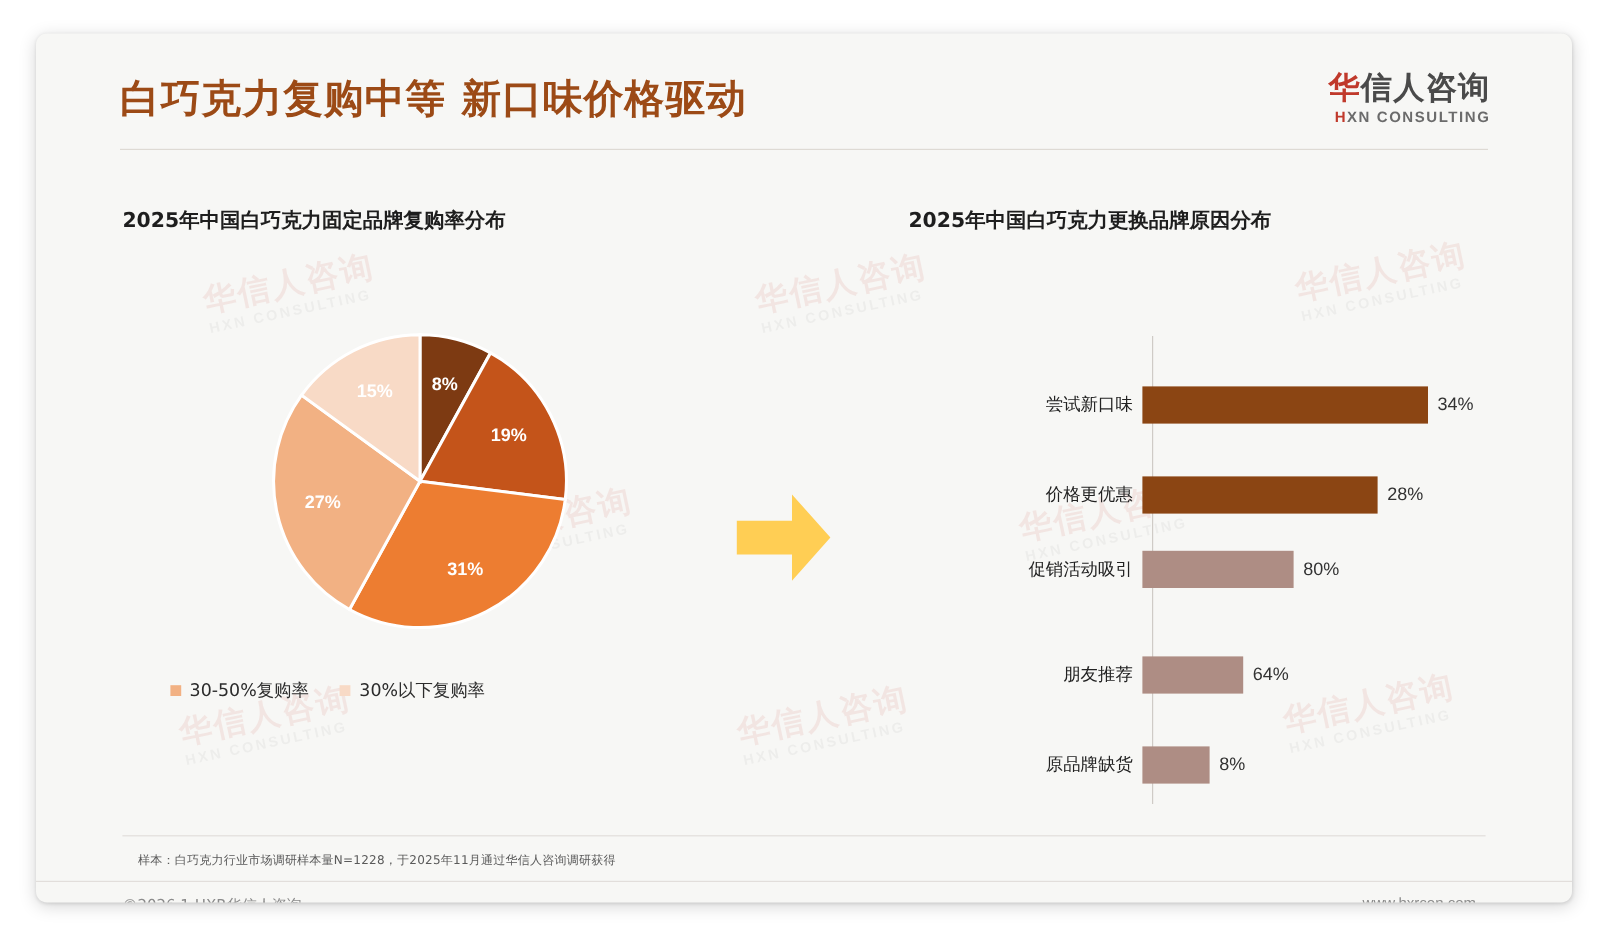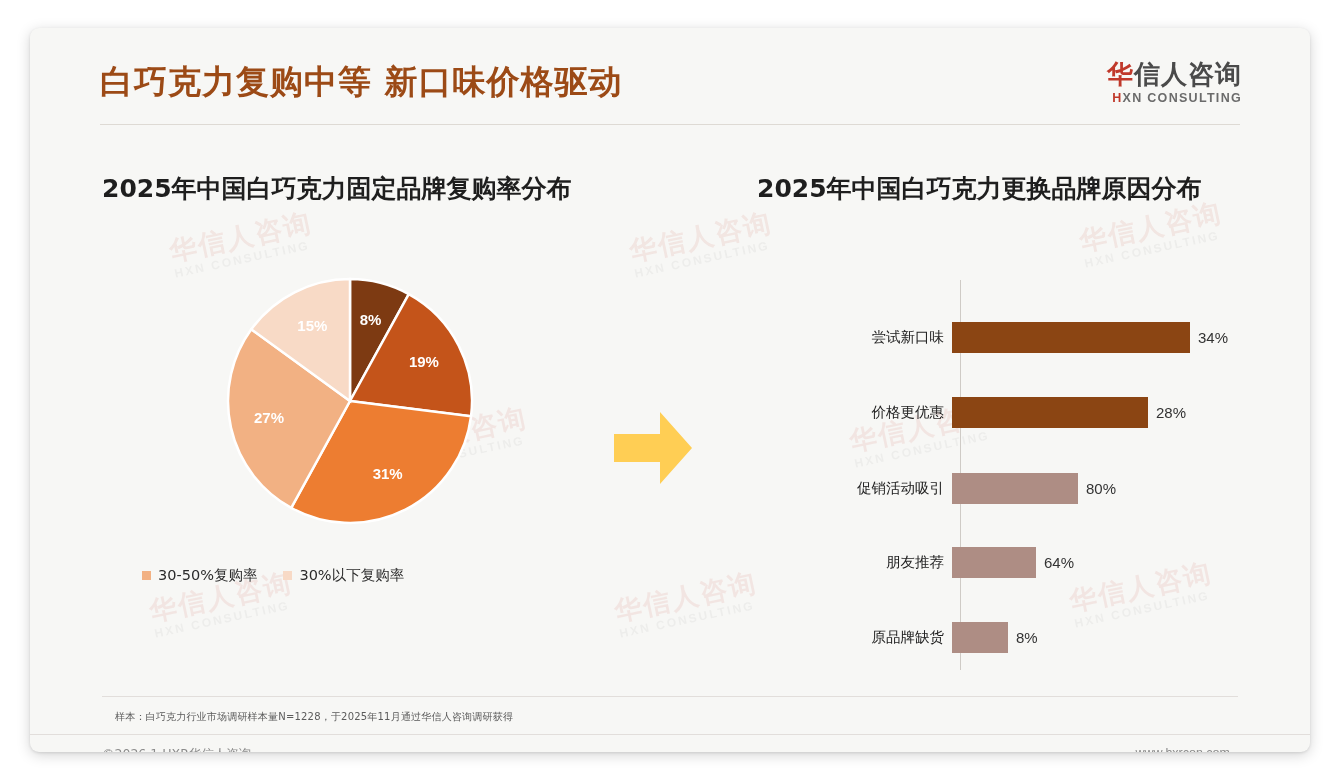--- a/index.html
+++ b/index.html
@@ -77,7 +77,7 @@
   .content { position: absolute; inset: 0; z-index: 3; }
   .panel-title {
     position: absolute;
-    font-size: 25px; font-weight: 700; color: #1e1e1e;
+    font-size: 17px; font-weight: 700; color: #1e1e1e;
     font-family: "DejaVu Sans", "Liberation Sans", sans-serif;
     white-space: nowrap;
   }

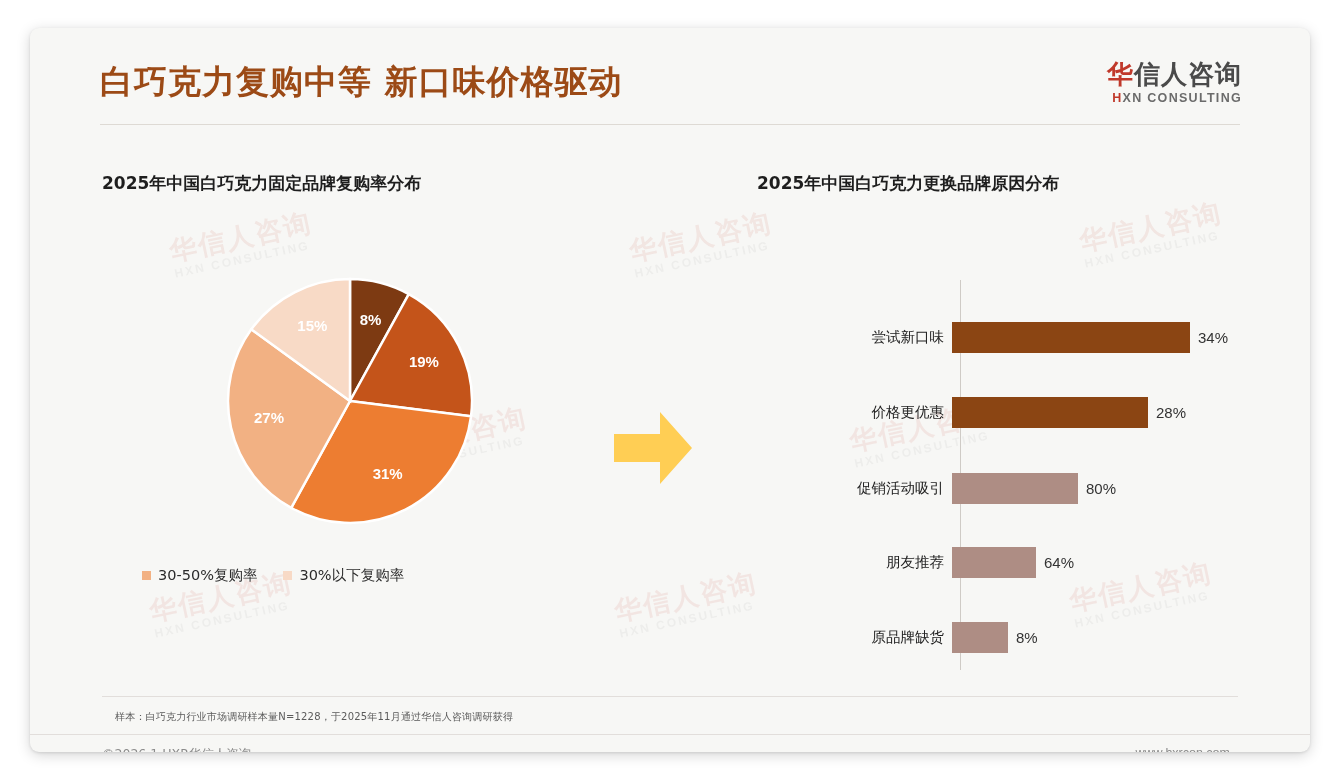--- a/index.html
+++ b/index.html
@@ -259,7 +259,7 @@
                 <div class="bar-val">28%</div>
               </div>
             </div>
-            <div class="bar-row" style="top: 189px; justify-content: space-between;">
+            <div class="bar-row" style="top: 175px; justify-content: space-between;">
               <div class="bar-cat">促销活动吸引</div>
               <div class="bar-track">
                 <div class="bar-fill" style="width: 126px; background: rgb(174, 141, 132);"></div>

